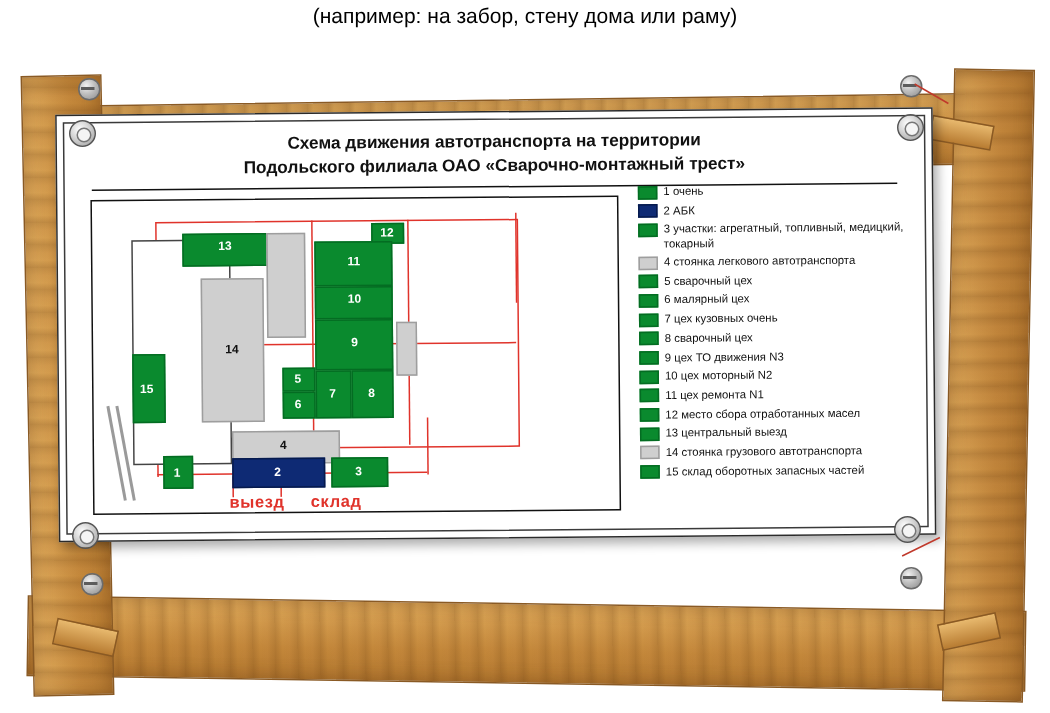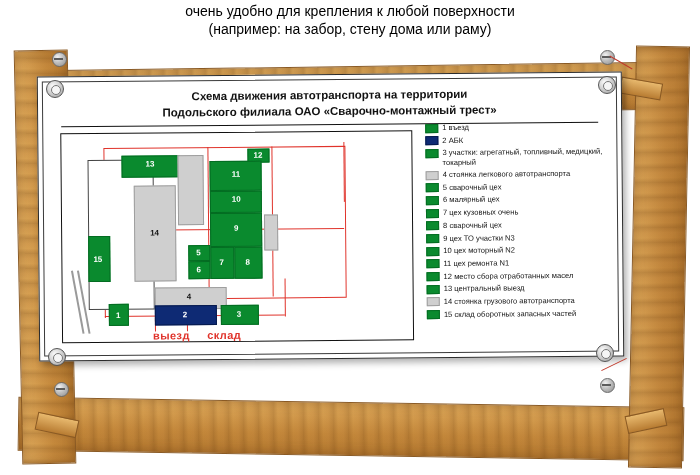--- a/index.html
+++ b/index.html
@@ -320,7 +320,6 @@
 <body>
 
 <div class="header">
-  <div class="h-sub1">очень удобно для крепления к любой поверхности</div>
   <div class="h-sub2">(например: на забор, стену дома или раму)</div>
 </div>
 

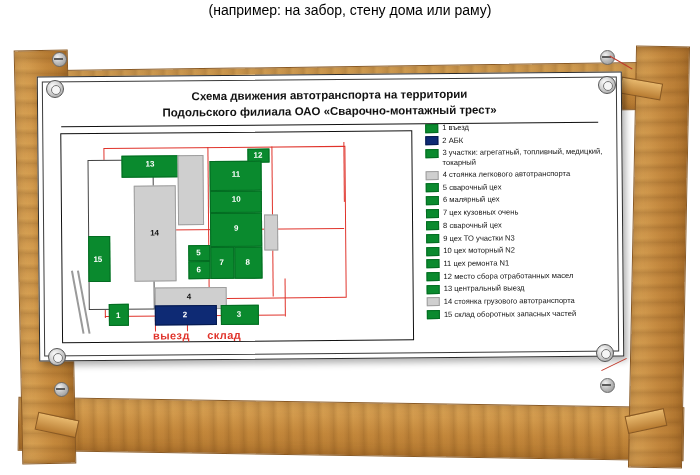--- a/index.html
+++ b/index.html
@@ -428,7 +428,7 @@
 
       <div class="leg-row">
         <div class="sw sw-green"></div>
-        <div class="leg-text"><span>1</span> <span>въезд</span></div>
+        <div class="leg-text"><span>1</span> <span>очень</span></div>
       </div>
 
       <div class="leg-row">

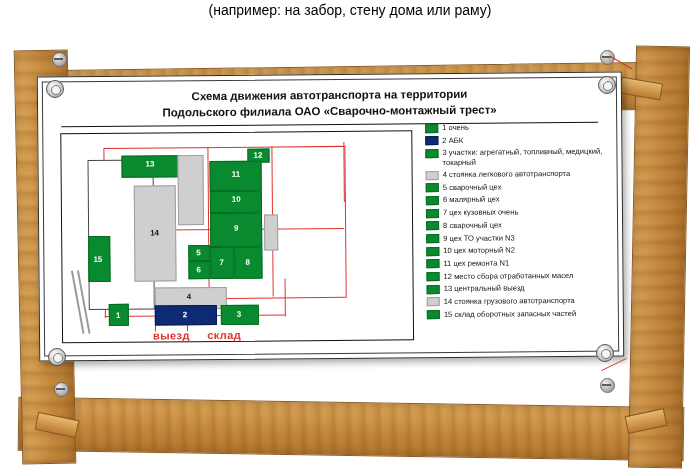--- a/index.html
+++ b/index.html
@@ -468,7 +468,7 @@
 
       <div class="leg-row">
         <div class="sw sw-green"></div>
-        <div class="leg-text"><span>9</span> <span>цех ТО участки N3</span></div>
+        <div class="leg-text"><span>9</span> <span>цех ТО движения N3</span></div>
       </div>
 
       <div class="leg-row">

